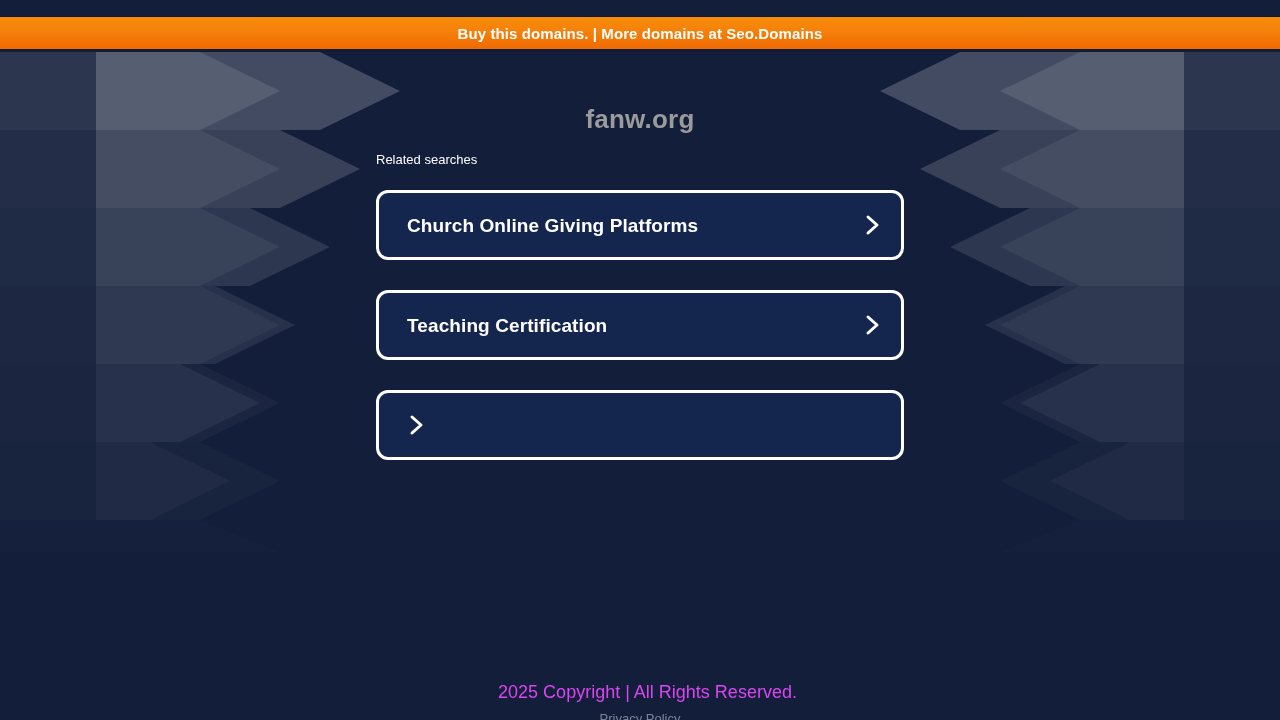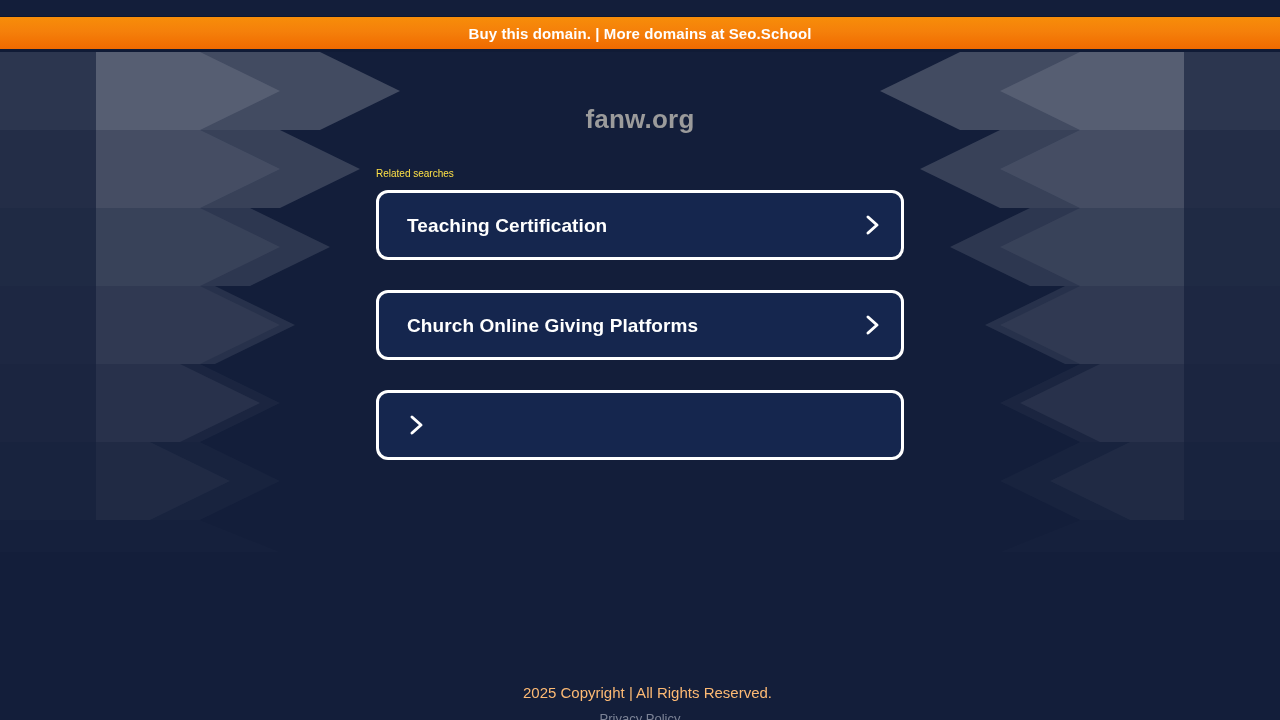--- a/index.html
+++ b/index.html
@@ -197,7 +197,7 @@
 </div>
 
 <div id="promo-banner">
-  <a href="#" class="promo-text">Buy this domain. | More domains at Seo.School</a>
+  <a href="#" class="promo-text">Buy this domains. | More domains at Seo.Domains</a>
 </div>
 
 <div id="content">

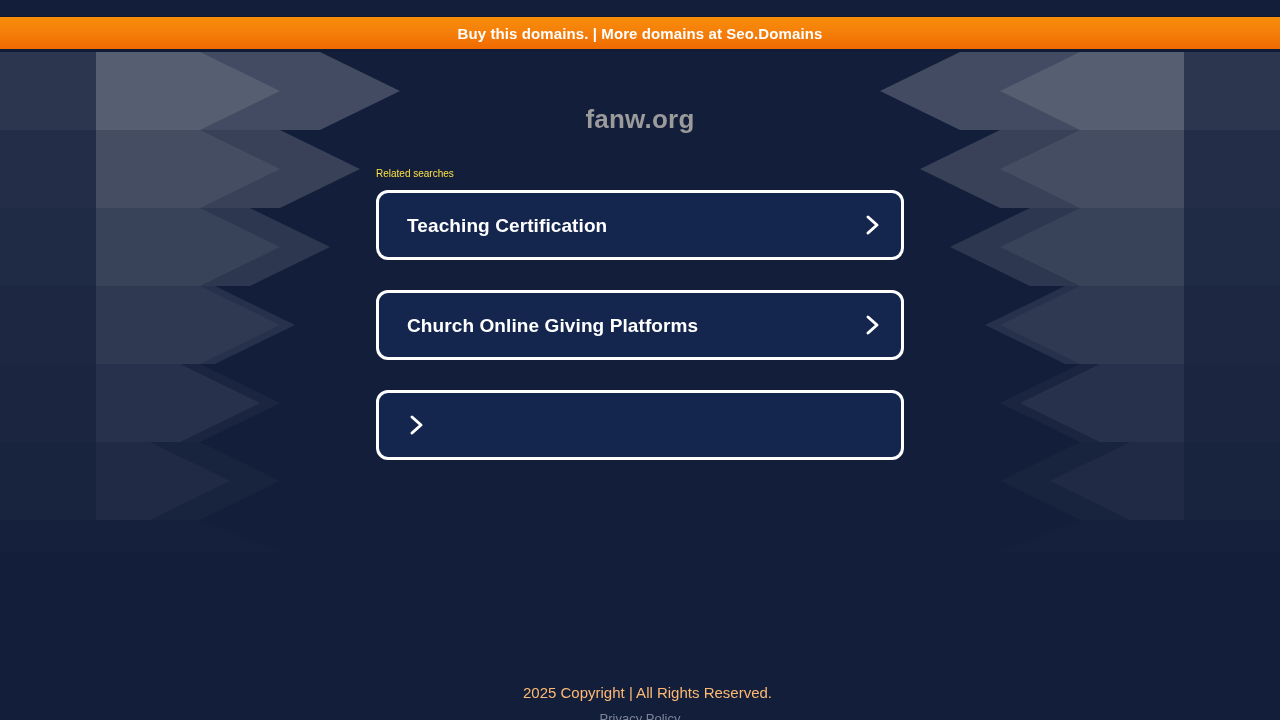--- a/index.html
+++ b/index.html
@@ -81,10 +81,10 @@
 
   #related-label {
     position: absolute;
-    top: 168px;
+    top: 152px;
     left: 376px;
-    color: #fde047;
-    font-size: 10px;
+    color: #ffffff;
+    font-size: 13px;
     font-weight: normal;
   }
 

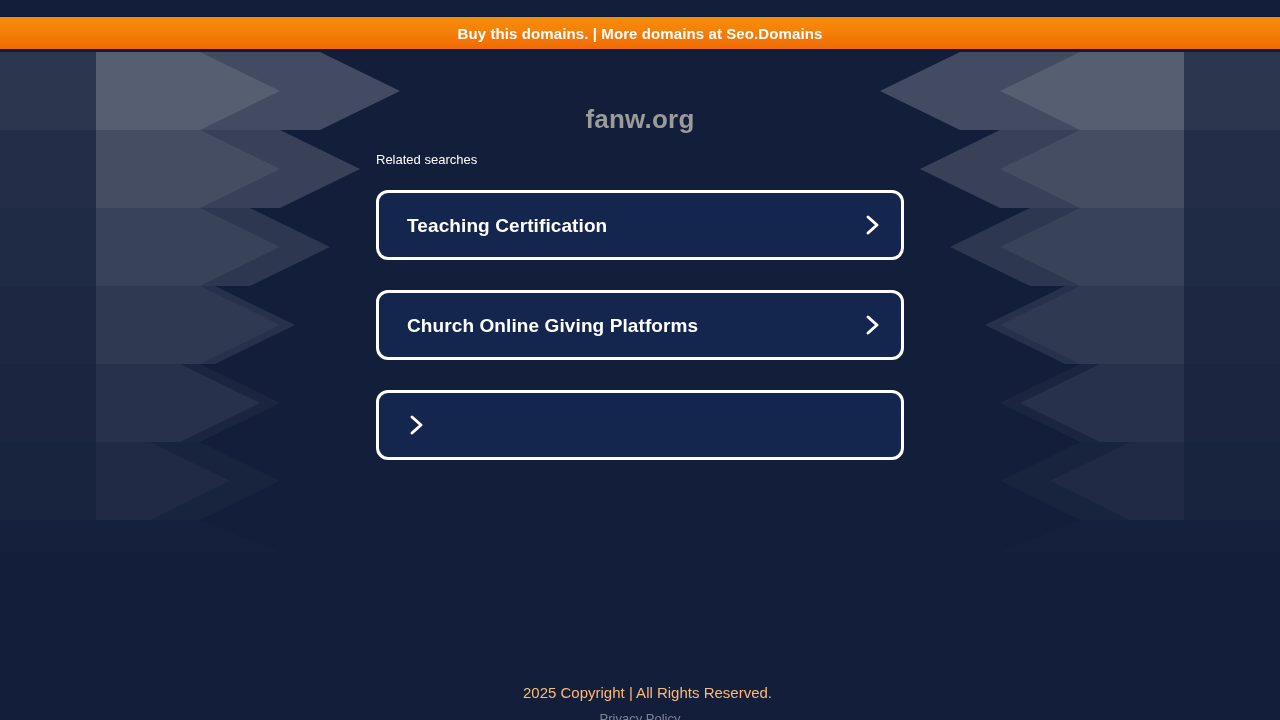--- a/index.html
+++ b/index.html
@@ -209,6 +209,15 @@
   <div id="search-list">
 
     <a href="#" class="search-box">
+      <span class="search-label">Church Online Giving Platforms</span>
+      <span class="chevron-icon">
+        <svg width="20" height="24" viewBox="0 0 20 24" xmlns="http://www.w3.org/2000/svg">
+          <polyline points="5,4 14,12 5,20" fill="none" stroke="#ffffff" stroke-width="3" stroke-linecap="round" stroke-linejoin="round"></polyline>
+        </svg>
+      </span>
+    </a>
+
+    <a href="#" class="search-box">
       <span class="search-label">Teaching Certification</span>
       <span class="chevron-icon">
         <svg width="20" height="24" viewBox="0 0 20 24" xmlns="http://www.w3.org/2000/svg">
@@ -218,7 +227,6 @@
     </a>
 
     <a href="#" class="search-box">
-      <span class="search-label">Church Online Giving Platforms</span>
       <span class="chevron-icon">
         <svg width="20" height="24" viewBox="0 0 20 24" xmlns="http://www.w3.org/2000/svg">
           <polyline points="5,4 14,12 5,20" fill="none" stroke="#ffffff" stroke-width="3" stroke-linecap="round" stroke-linejoin="round"></polyline>
@@ -226,14 +234,6 @@
       </span>
     </a>
 
-    <a href="#" class="search-box">
-      <span class="chevron-icon">
-        <svg width="20" height="24" viewBox="0 0 20 24" xmlns="http://www.w3.org/2000/svg">
-          <polyline points="5,4 14,12 5,20" fill="none" stroke="#ffffff" stroke-width="3" stroke-linecap="round" stroke-linejoin="round"></polyline>
-        </svg>
-      </span>
-    </a>
-
   </div>
 
   <div id="footer">

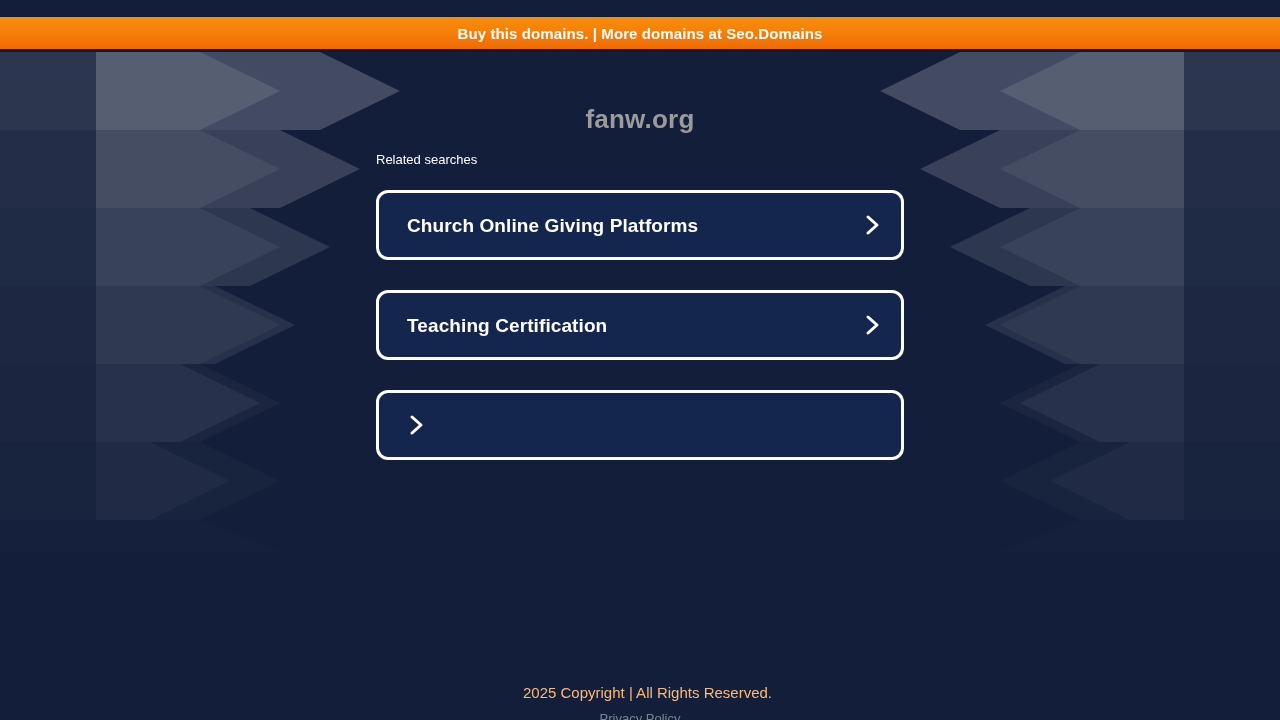--- a/index.html
+++ b/index.html
@@ -135,8 +135,8 @@
     z-index: 4;
   }
   #footer .copyright {
-    color: #fdba74;
-    font-size: 15px;
+    color: #d946ef;
+    font-size: 18px;
     line-height: 17px;
     margin-left: 15px;
   }

